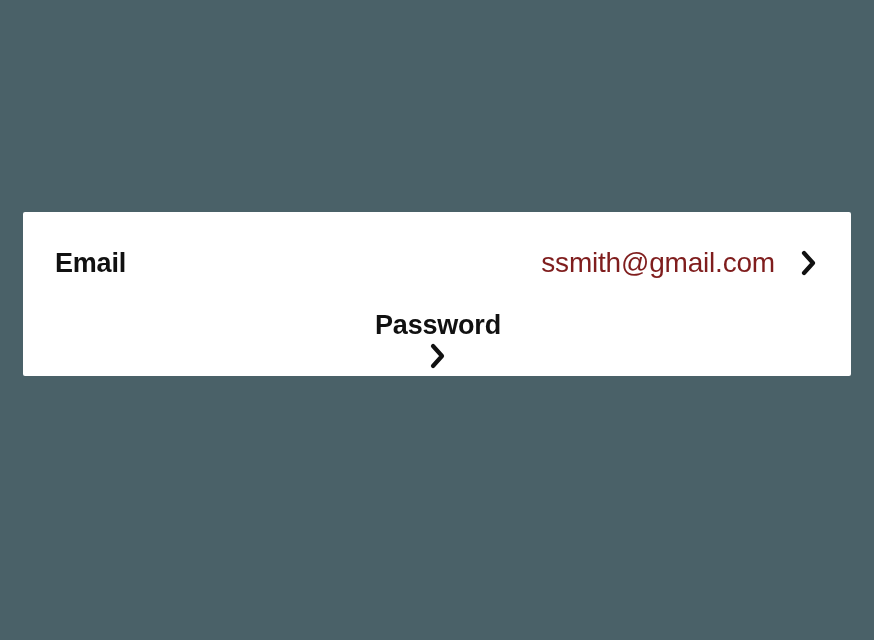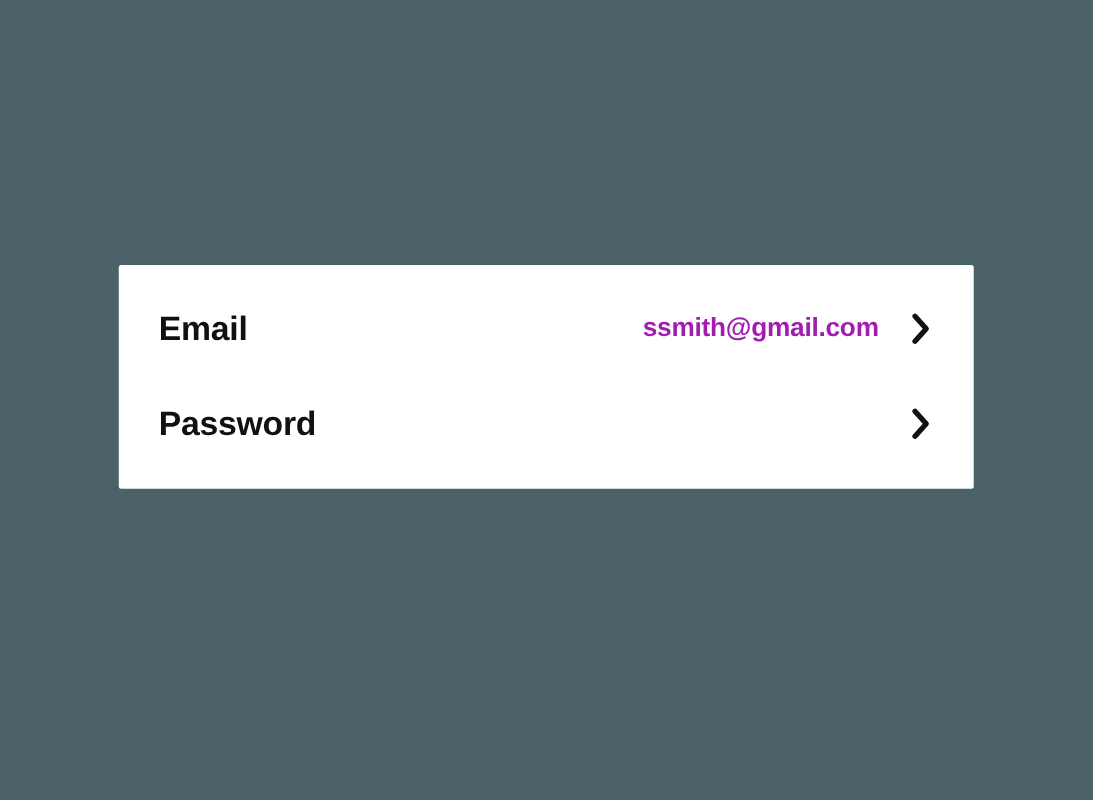--- a/index.html
+++ b/index.html
@@ -19,9 +19,9 @@
     }
     .card {
       background-color: #ffffff;
-      width: 684px;
+      width: 828px;
       border-radius: 2px;
-      padding: 22px 30px 23px 32px;
+      padding: 22px 30px 8px 32px;
     }
     .row {
       display: flex;

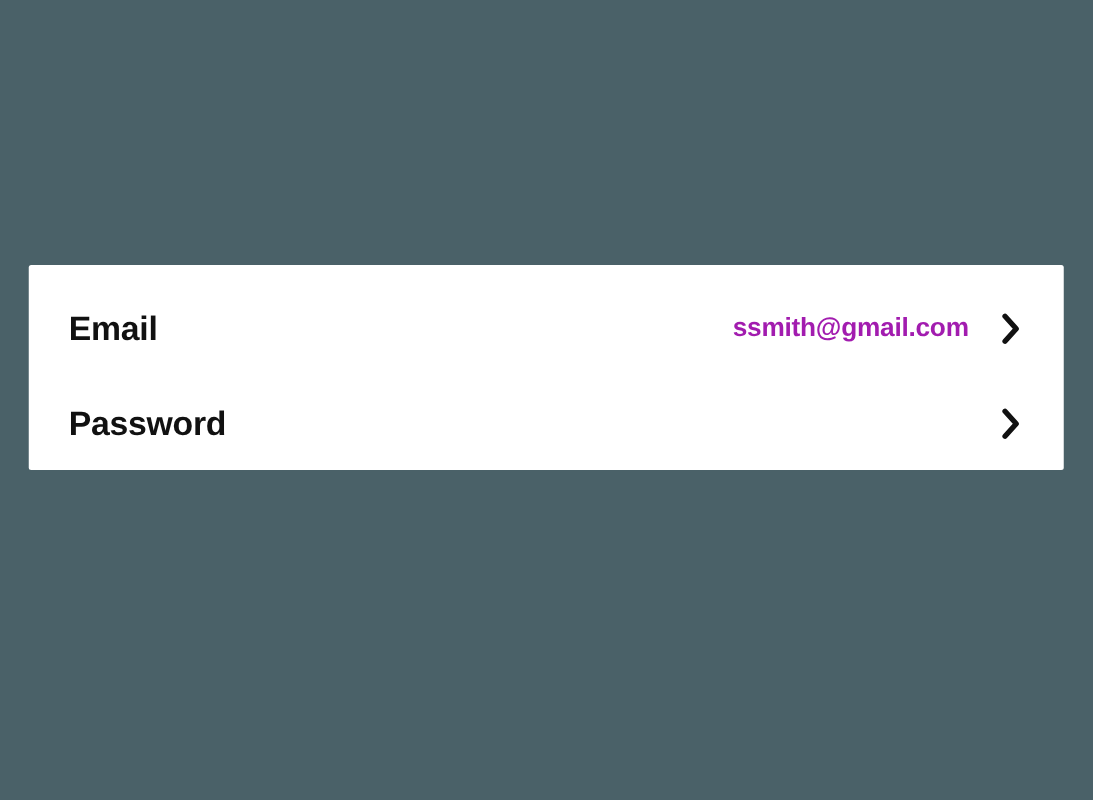--- a/index.html
+++ b/index.html
@@ -45,9 +45,9 @@
       gap: 22px;
     }
     .row-value {
-      font-size: 21px;
-      font-weight: 700;
-      color: #a21caf;
+      font-size: 28px;
+      font-weight: 400;
+      color: #7f1d1d;
       letter-spacing: -0.2px;
     }
     .chevron {

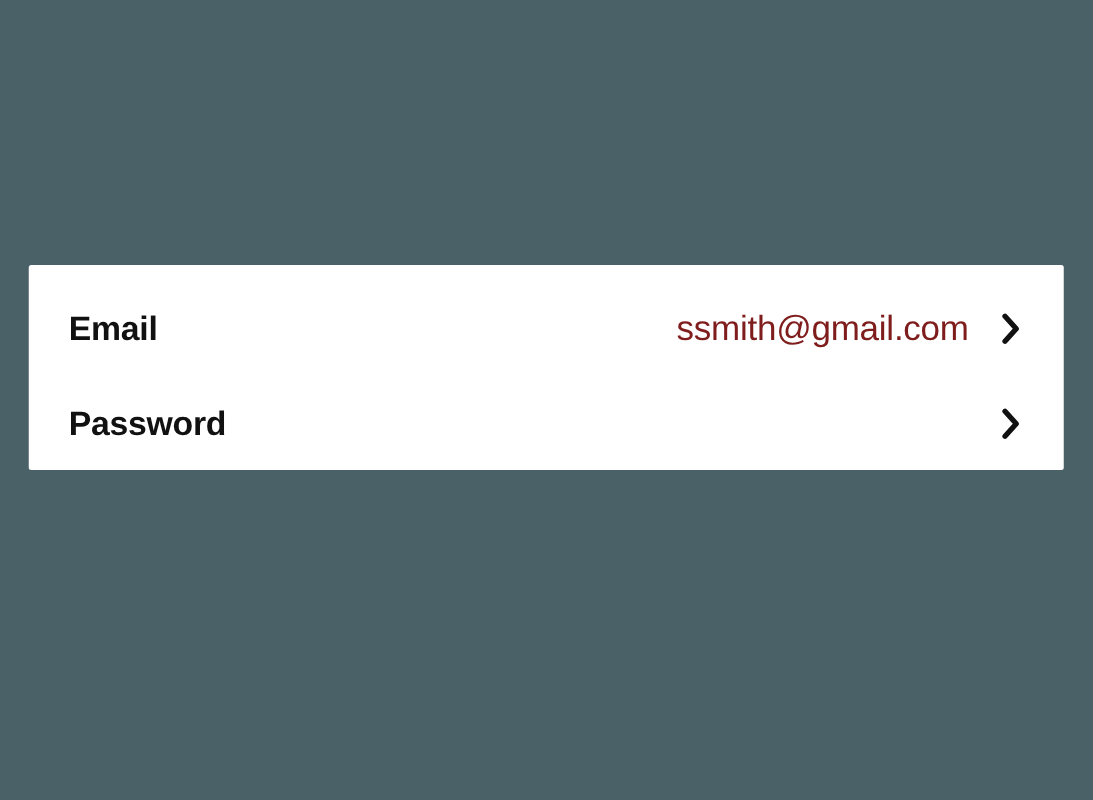--- a/index.html
+++ b/index.html
@@ -32,6 +32,7 @@
     }
     .row + .row {
       margin-top: 18px;
+      flex-direction: column;
     }
     .row-label {
       font-size: 27px;

